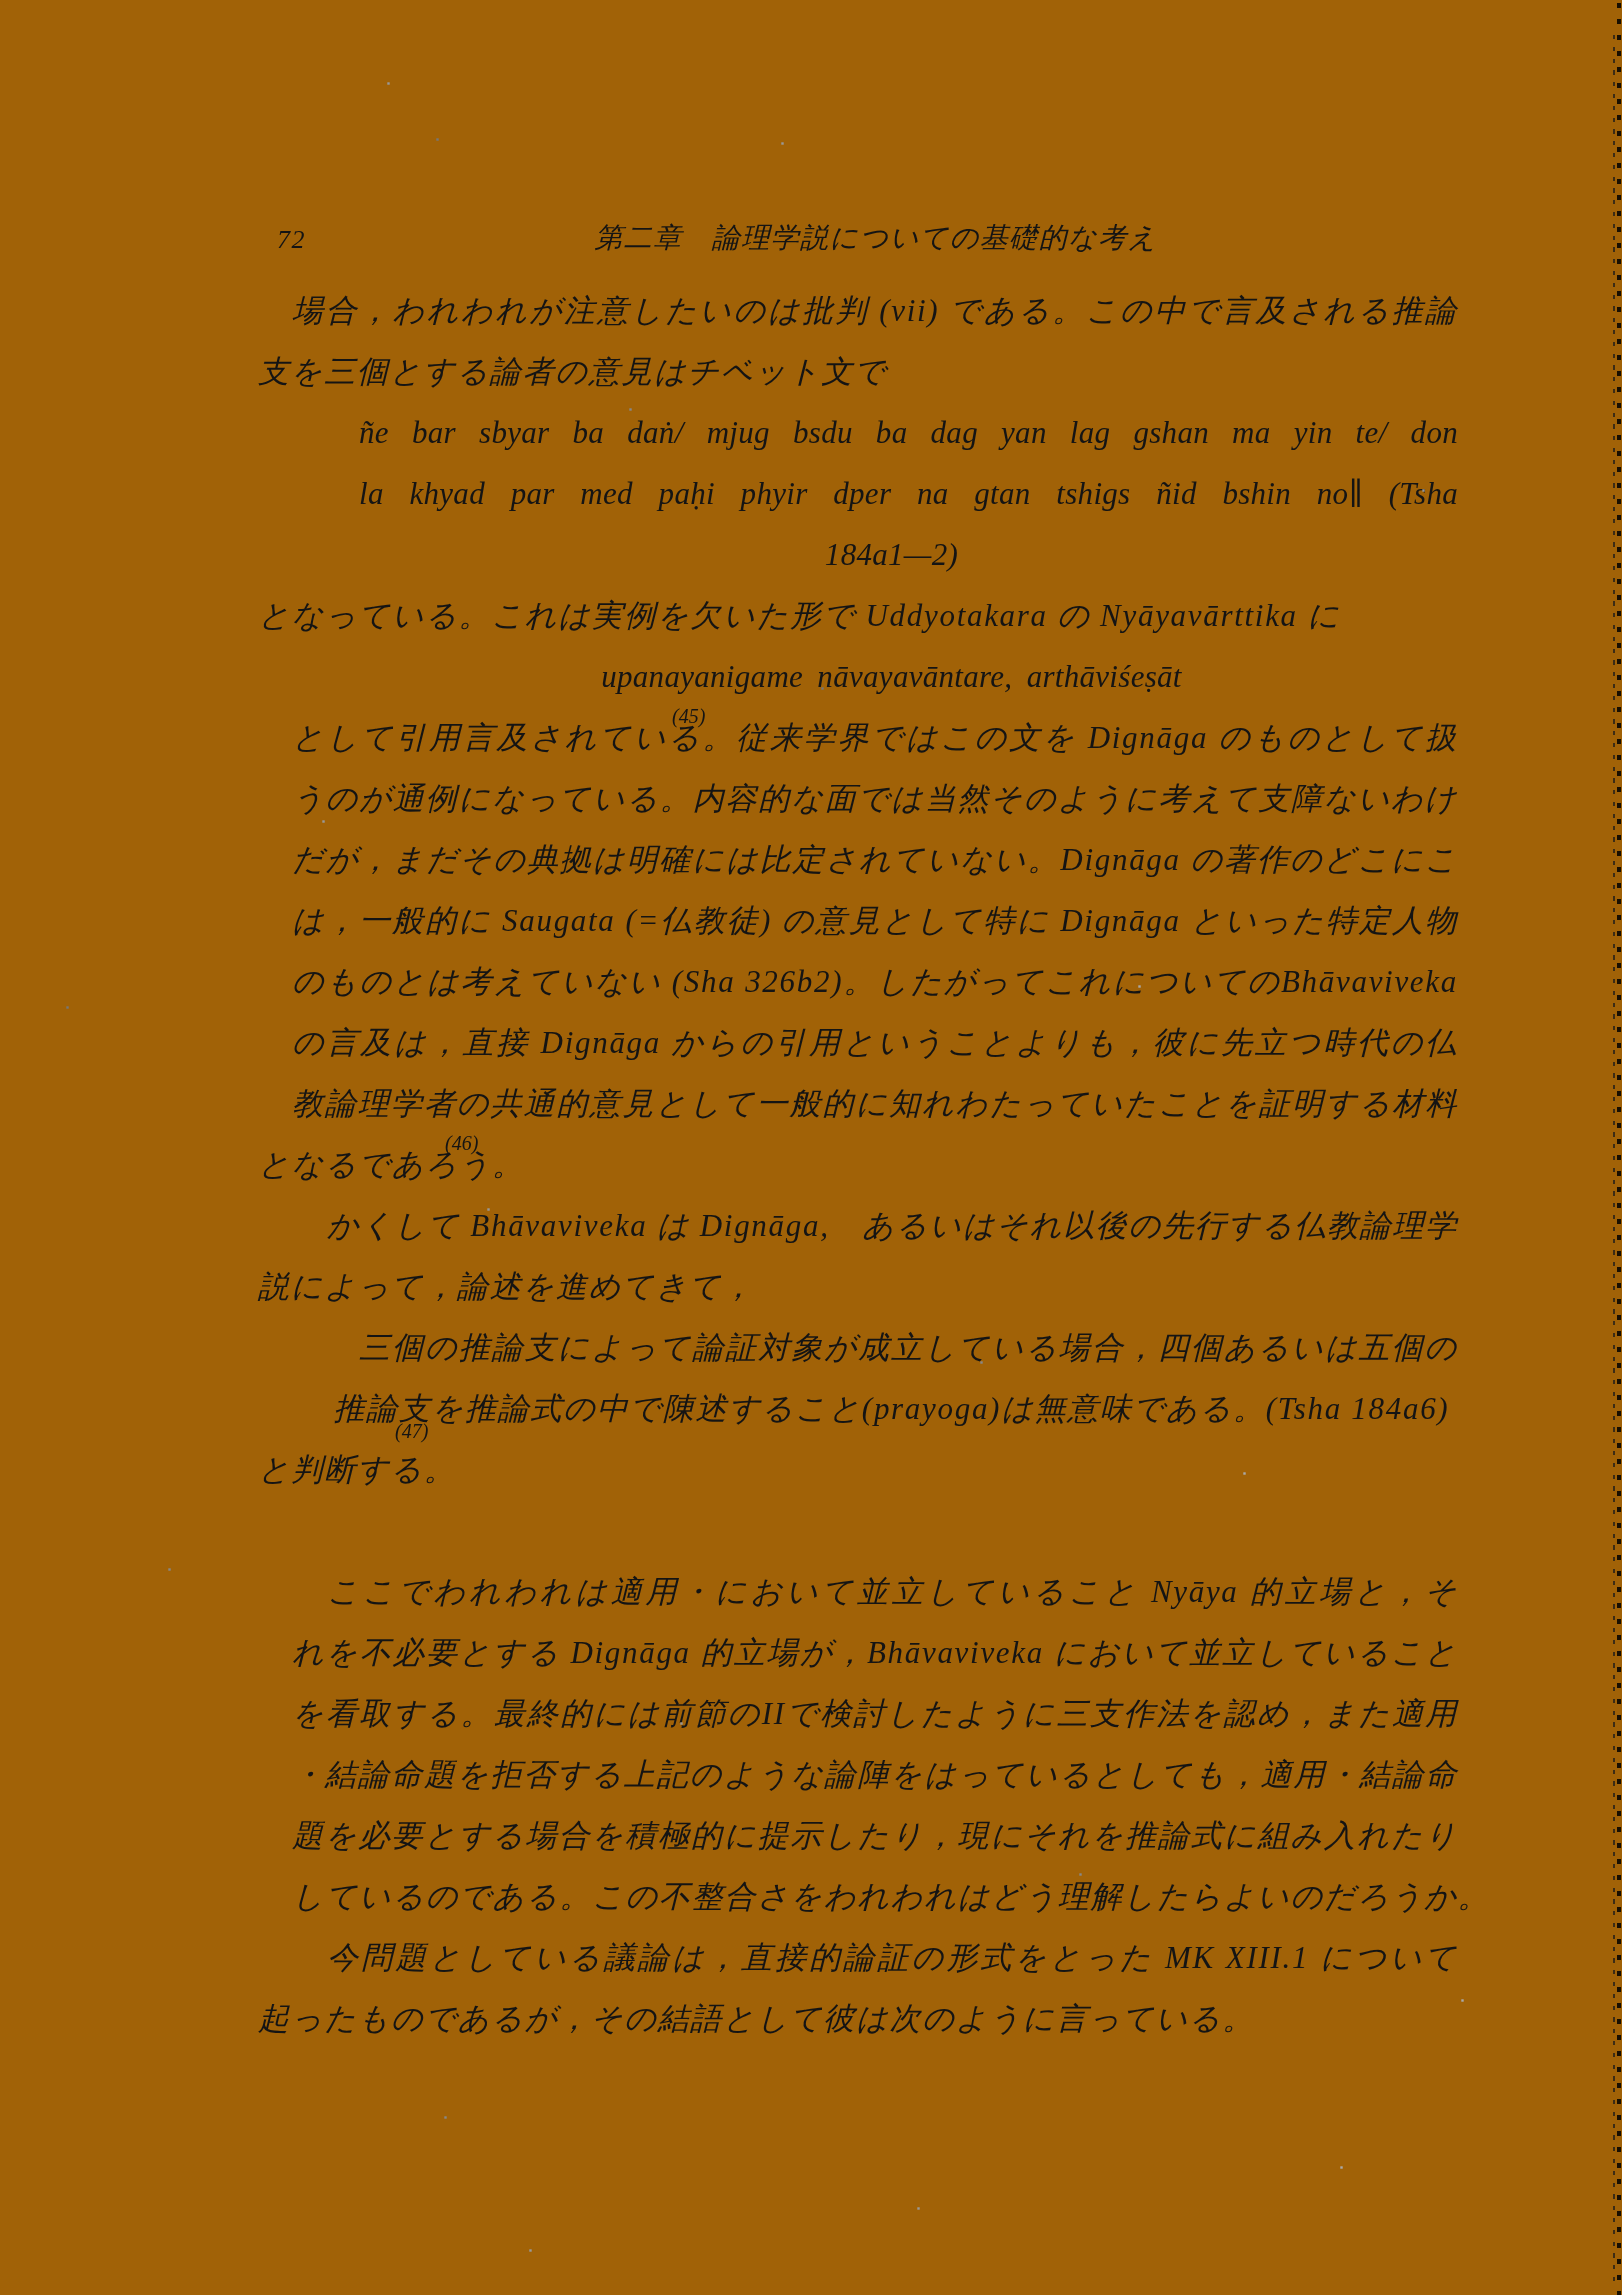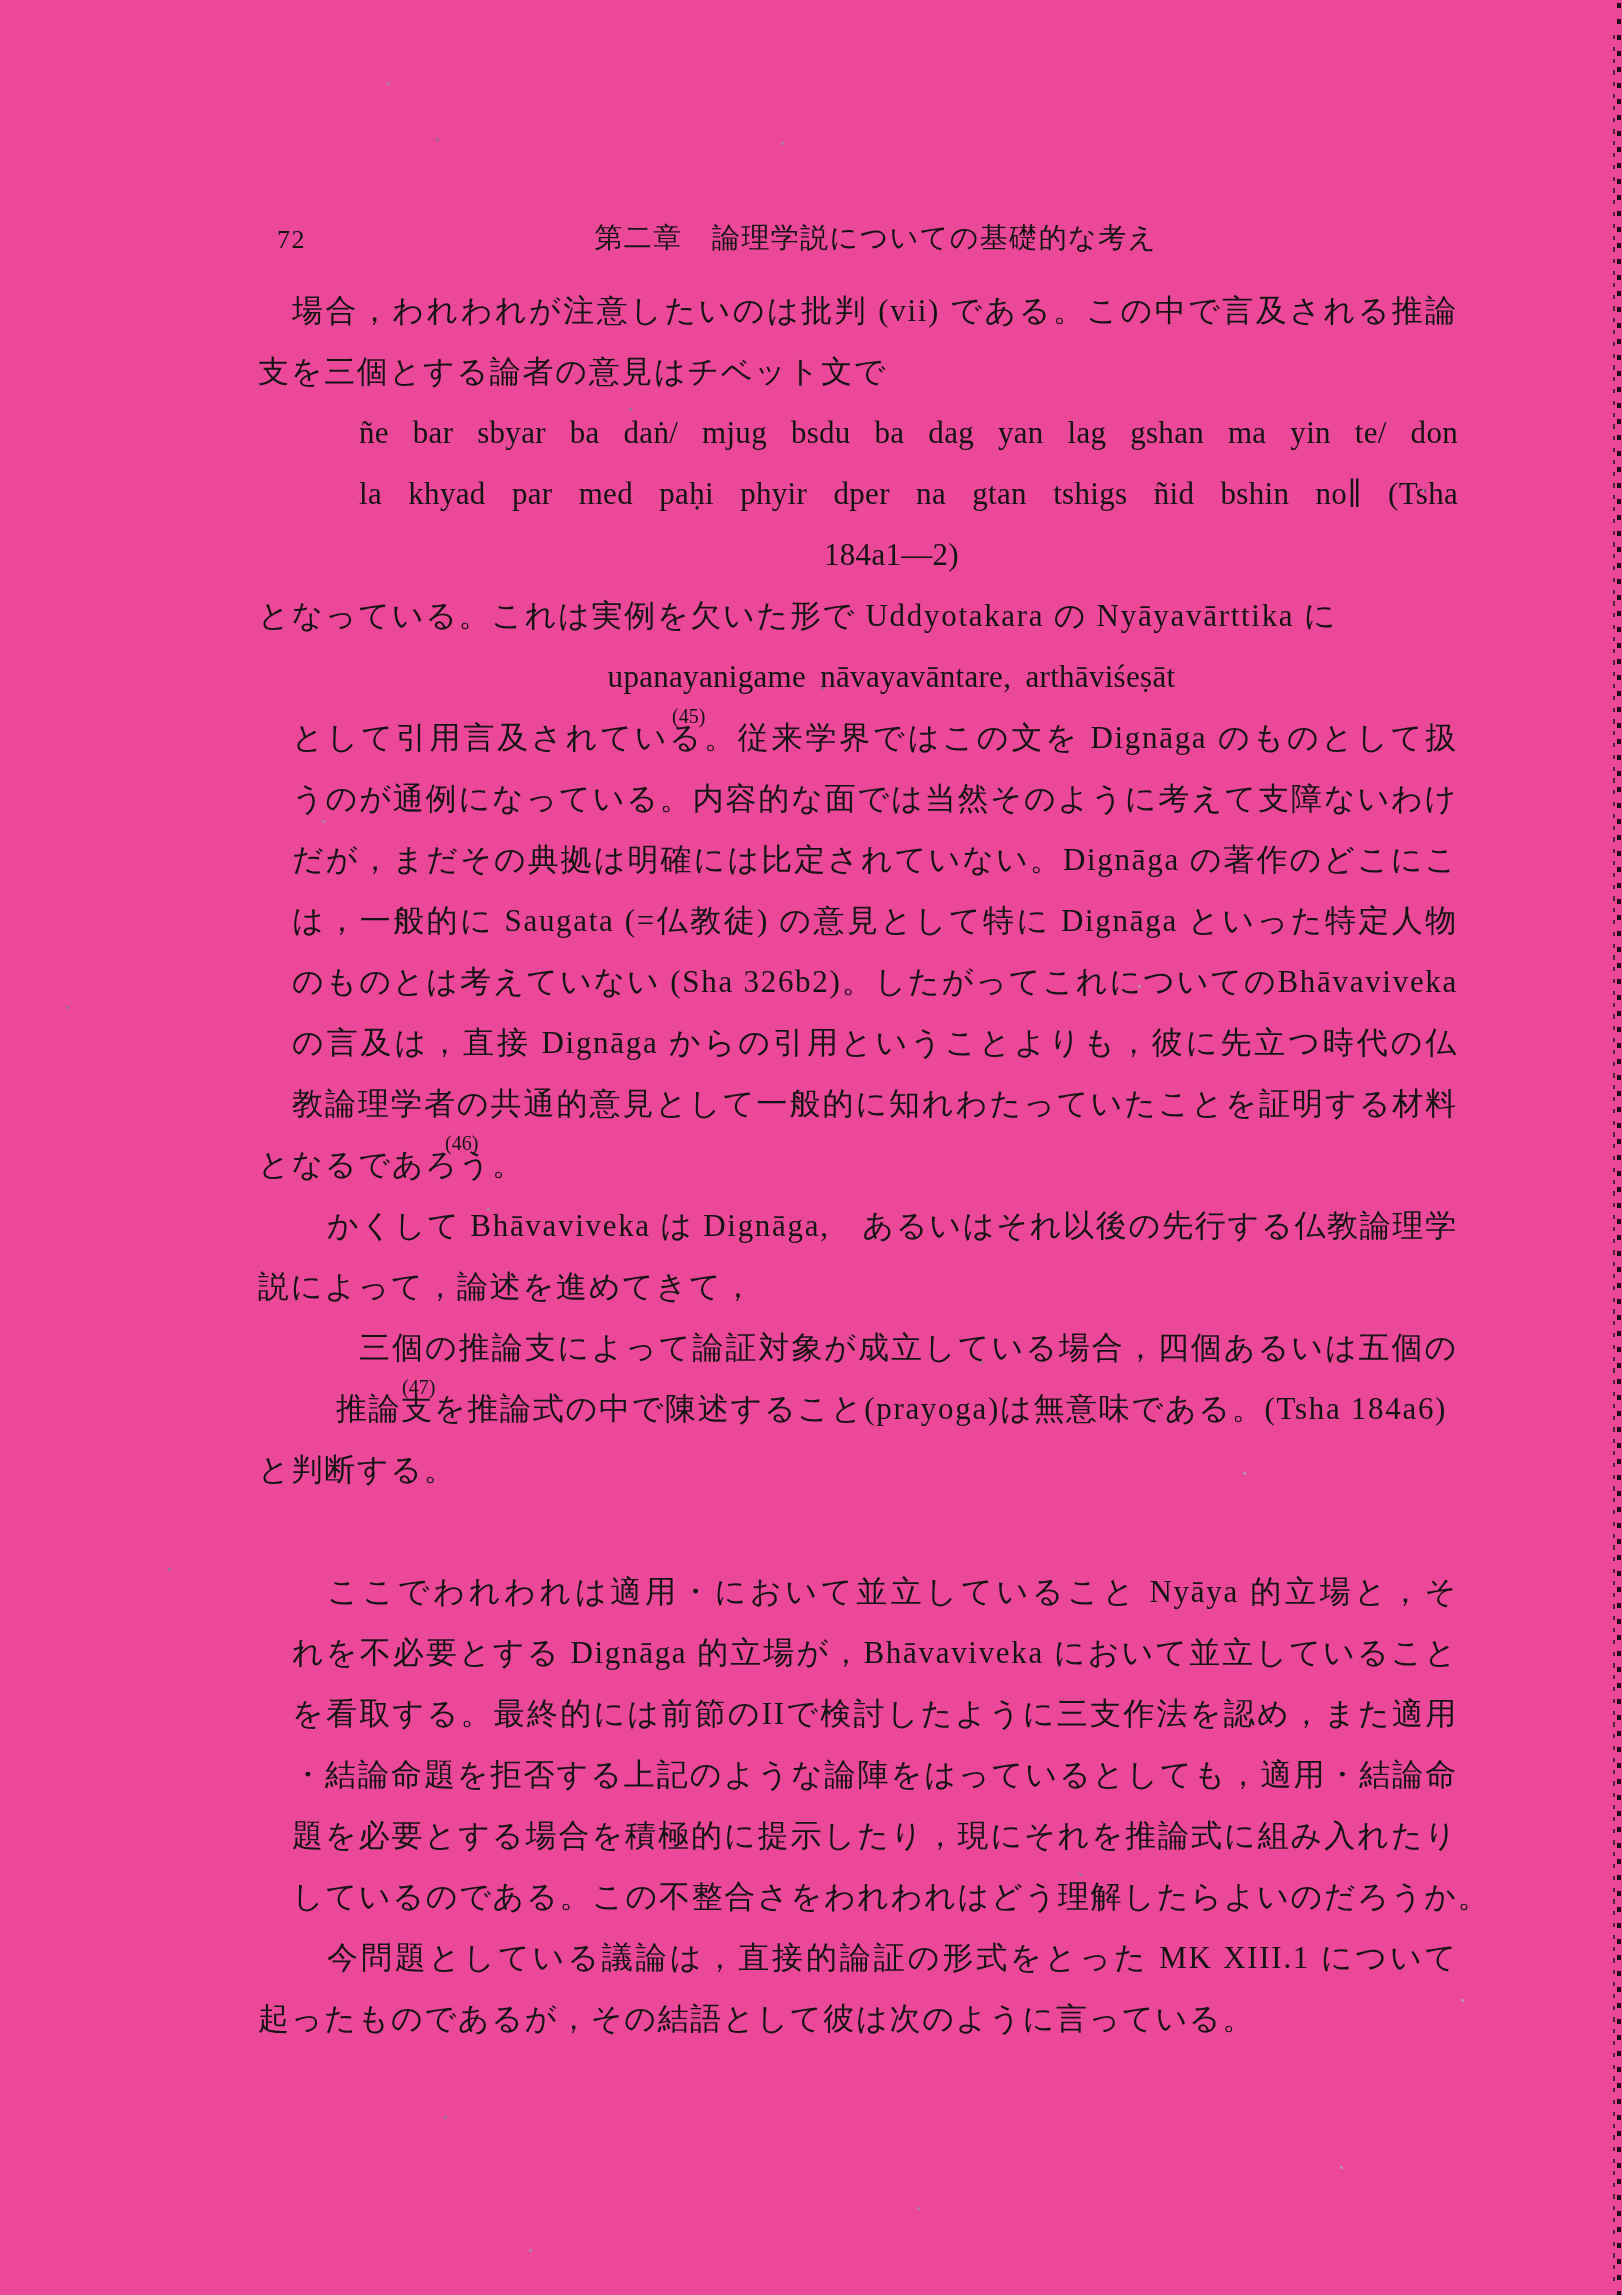--- a/index.html
+++ b/index.html
@@ -11,10 +11,11 @@
     position: relative;
     width: 1623px;
     height: 2295px;
-    background: #ec4899;
+    background: #a16207;
     overflow: hidden;
     color: #141414;
     font-family: "Liberation Serif", "DejaVu Serif", serif;
+    font-style: italic;
   }
   
   .header-pagenum {

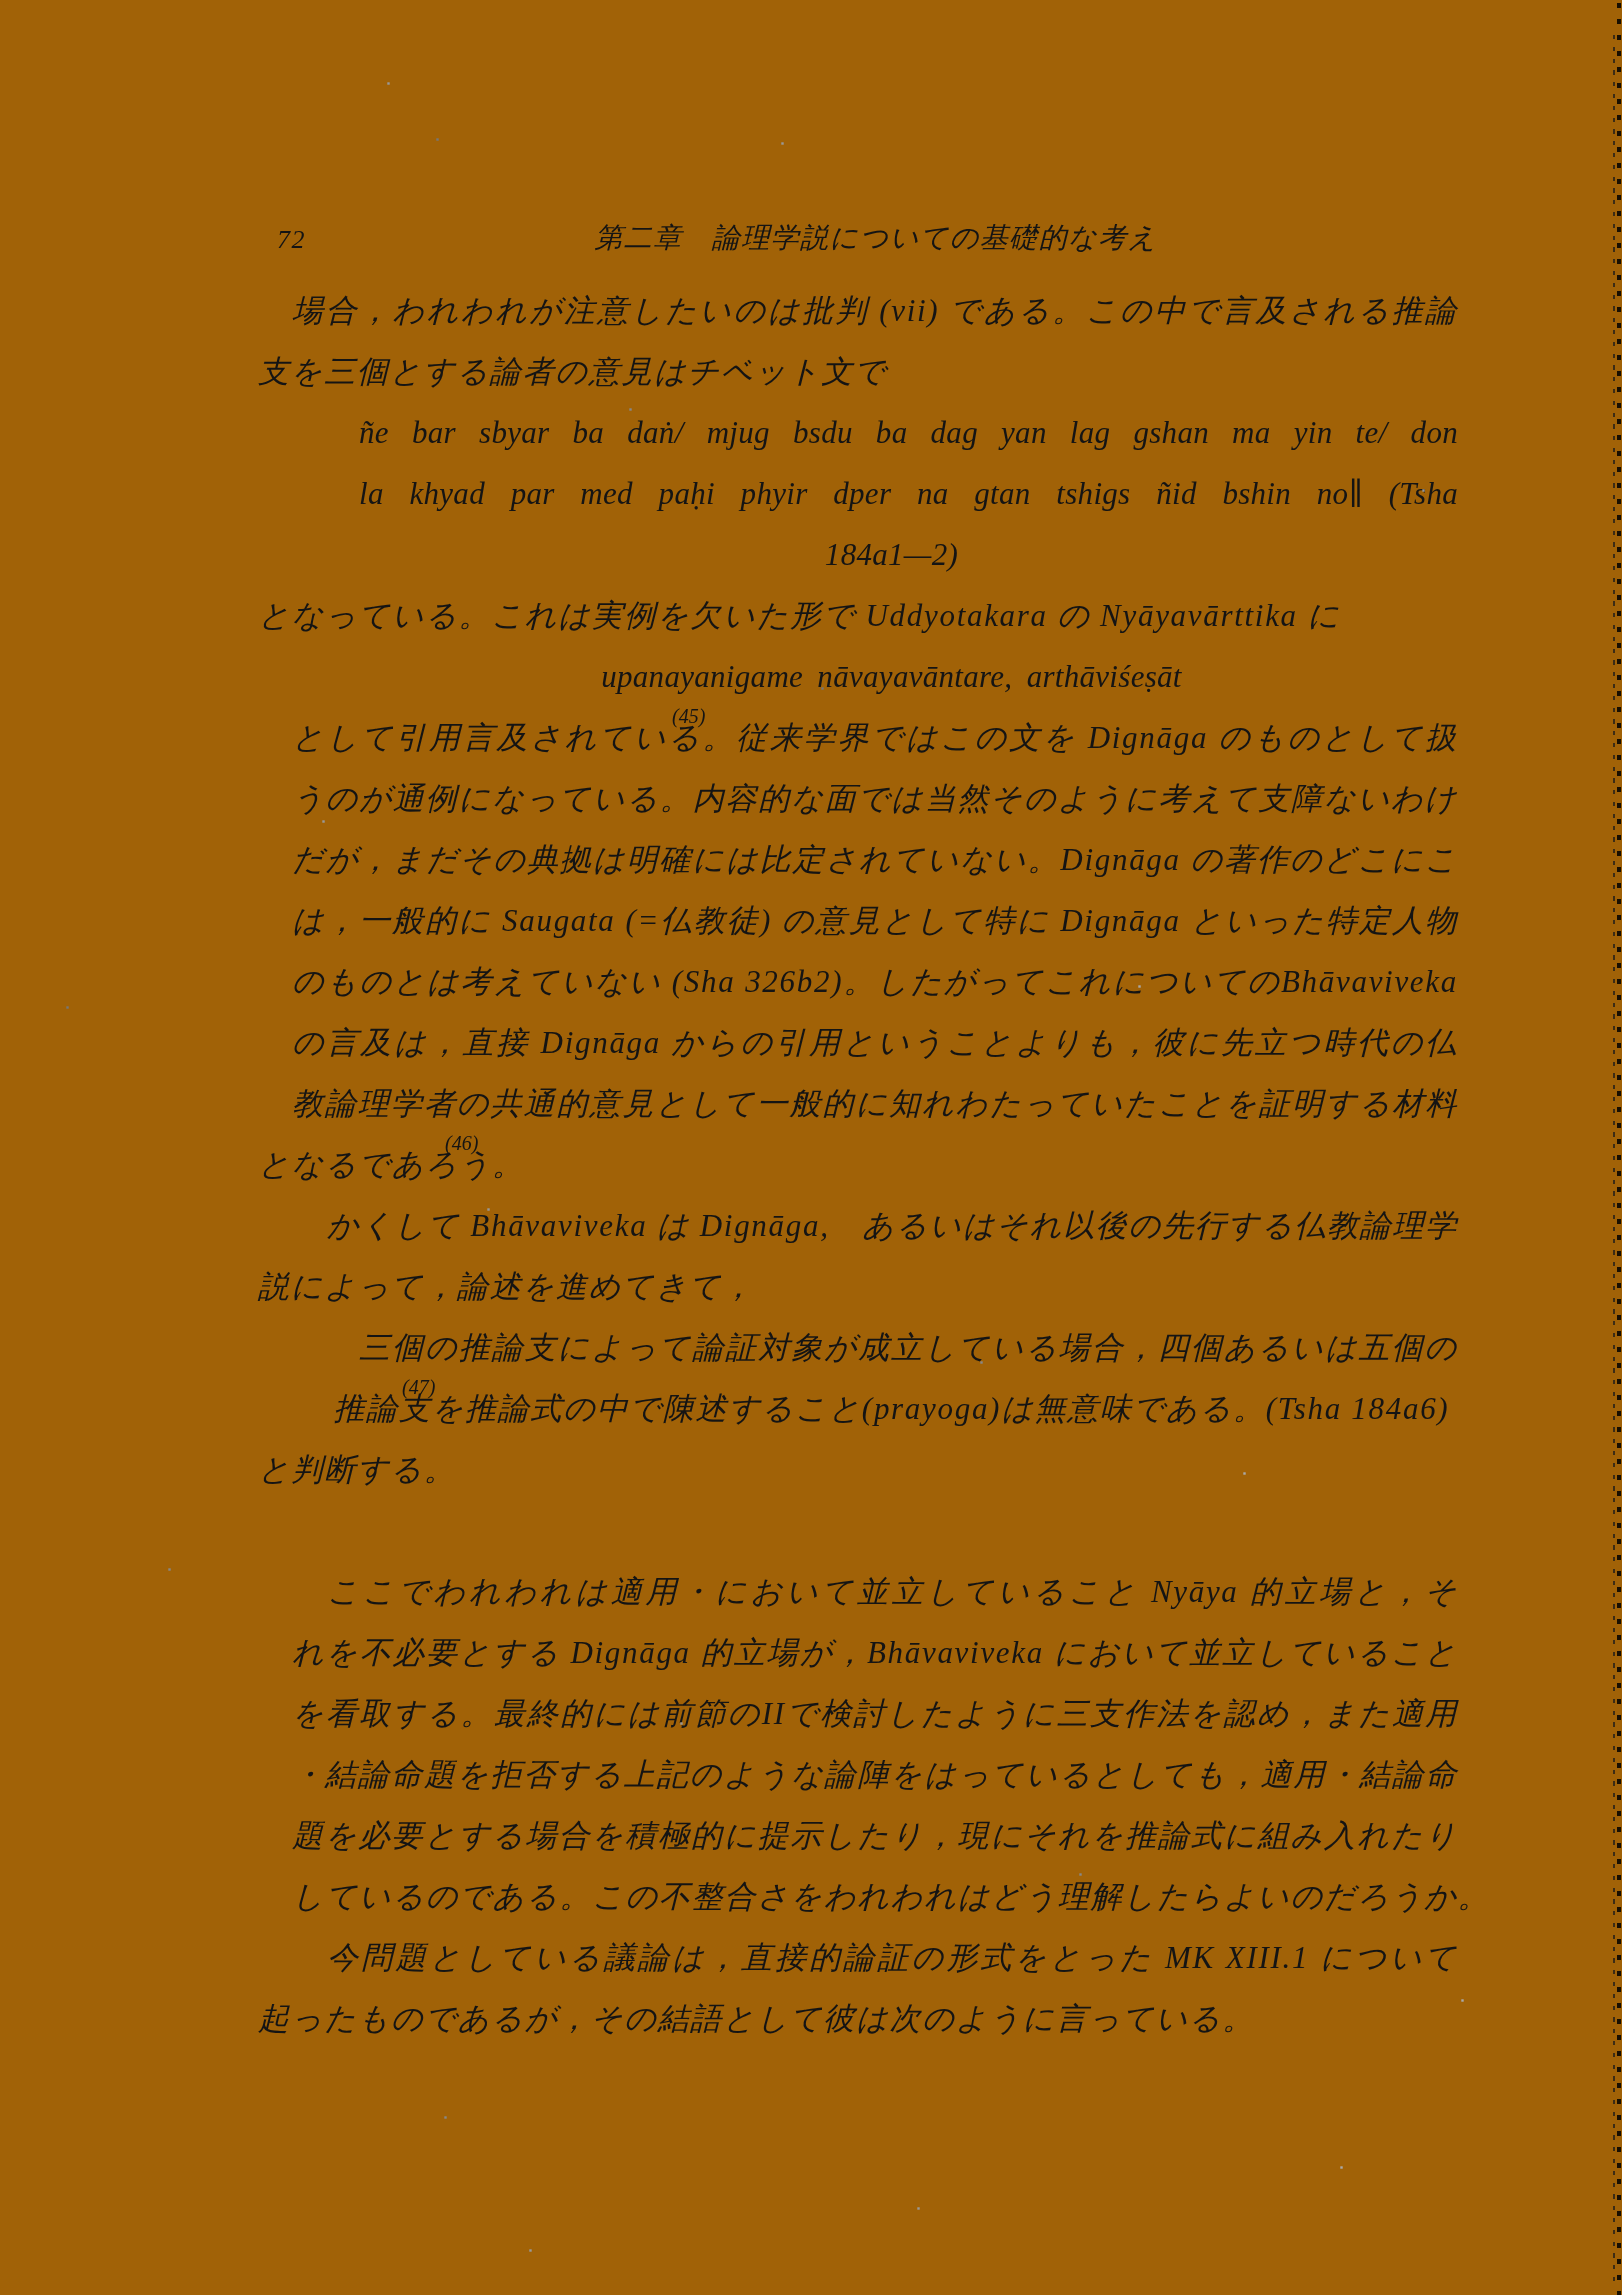--- a/index.html
+++ b/index.html
@@ -134,7 +134,7 @@
       <div class="line i1 fill"><span>かくして Bhāvaviveka は Dignāga,　あるいはそれ以後の先行する仏教論理学</span></div>
       <div class="line i0"><span>説によって，論述を進めてきて，</span></div>
       <div class="line i2 fill"><span>三個の推論支によって論証対象が成立している場合，四個あるいは五個の</span></div>
-      <div class="line i2"><span>推論支を推論式の中で陳述すること(prayoga)は無意味である。(Tsha 184a6)</span><span class="sup" style="left: 144px;">(47)</span></div>
+      <div class="line i2"><span>推論支を推論式の中で陳述すること(prayoga)は無意味である。(Tsha 184a6)</span><span class="sup" style="left: 137px; margin-top: 44px;">(47)</span></div>
       <div class="line i0"><span>と判断する。</span></div>
       <div class="line i1 fill gap"><span>ここでわれわれは適用・において並立していること Nyāya 的立場と，そ</span></div>
       <div class="line i0 fill"><span>れを不必要とする Dignāga 的立場が，Bhāvaviveka において並立していること</span></div>

